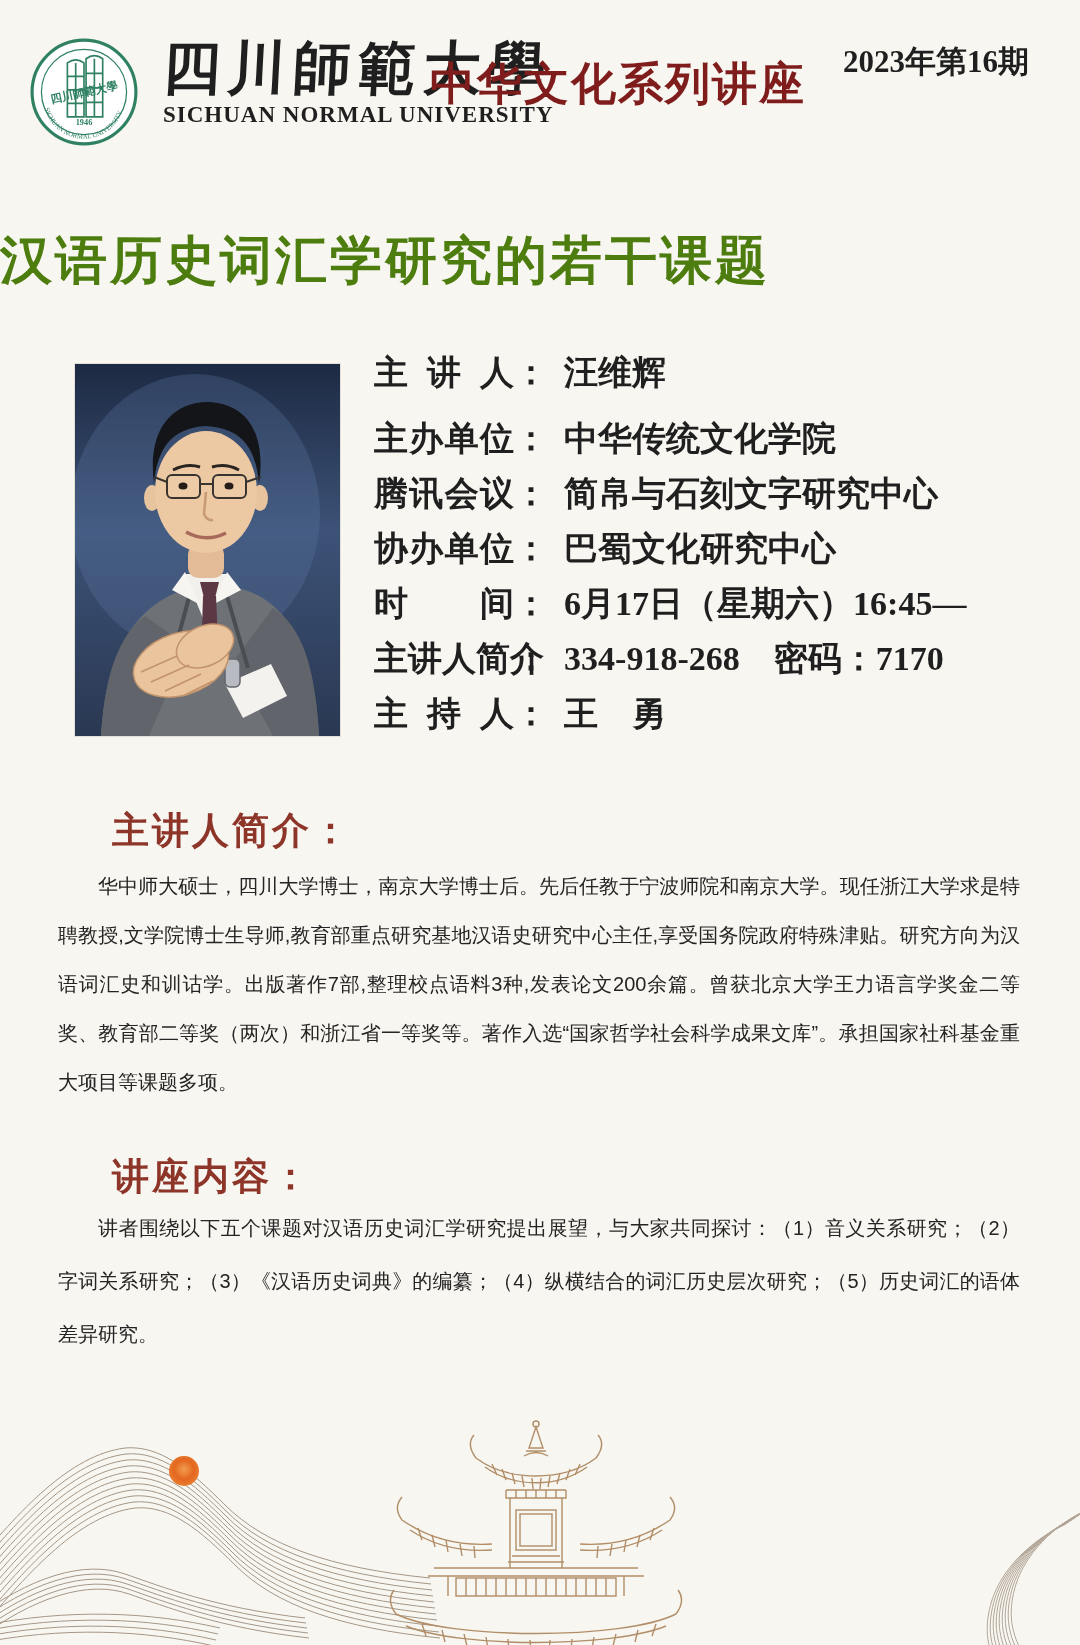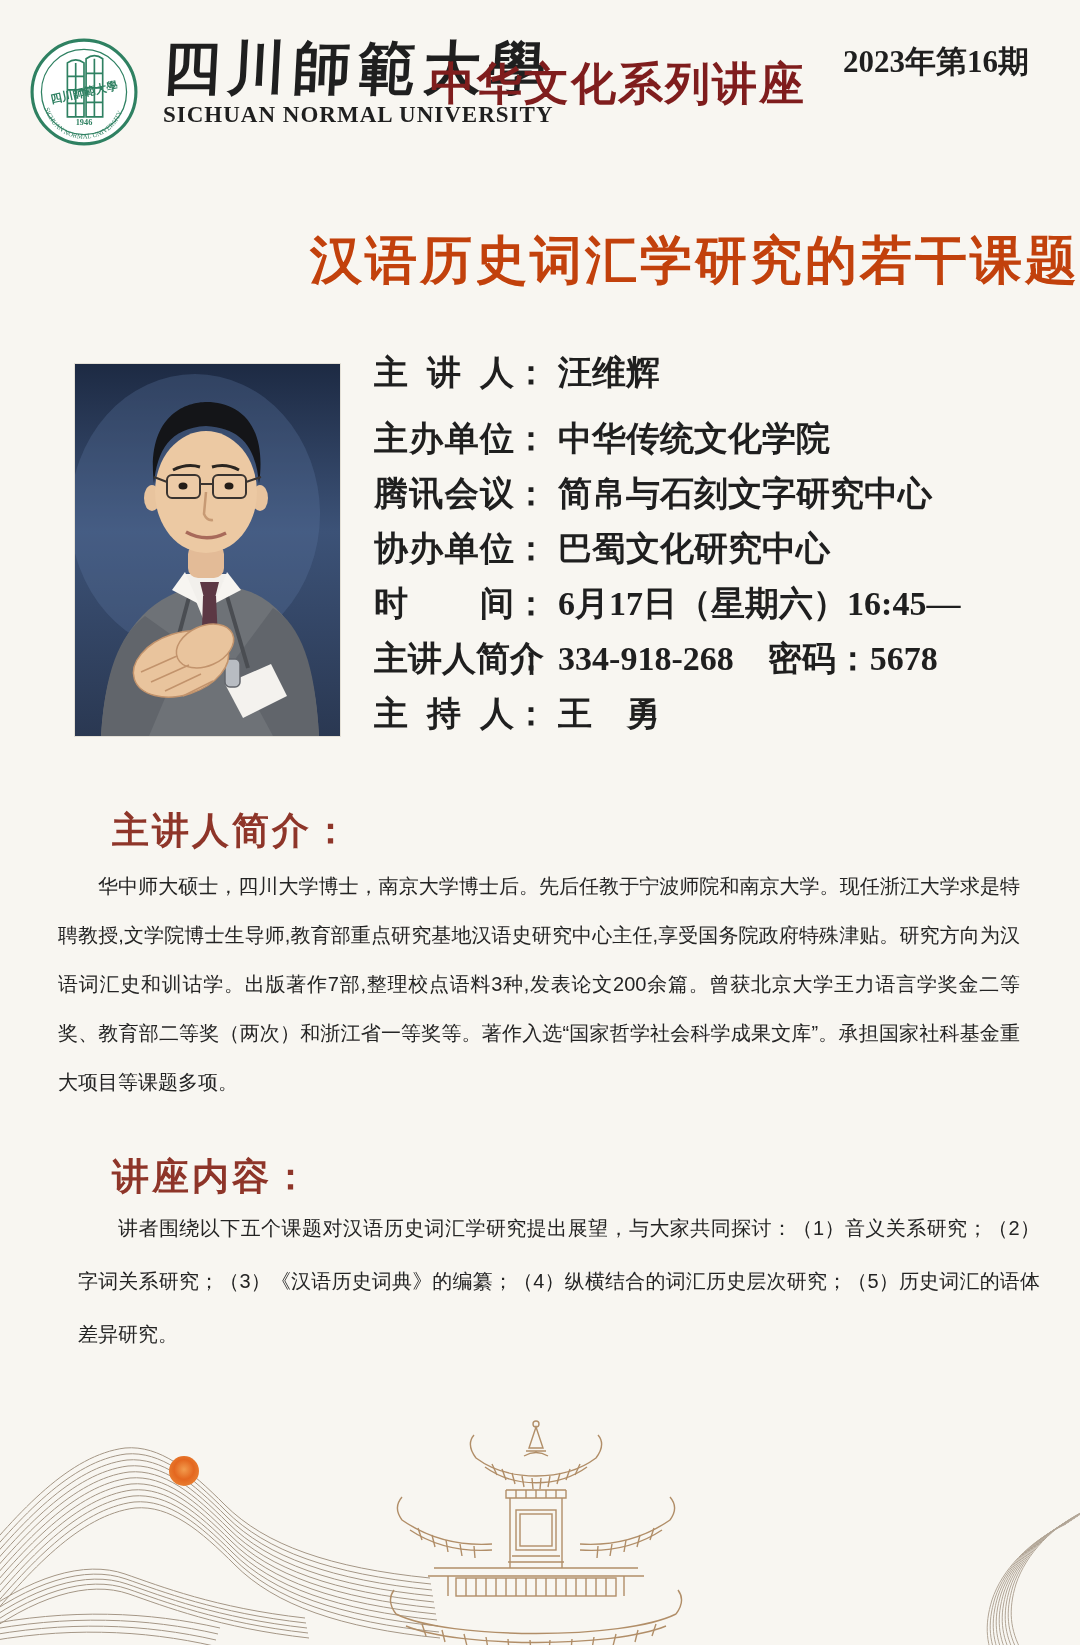--- a/index.html
+++ b/index.html
@@ -34,8 +34,8 @@
 
   
   .main-title{
-    left:0;top:226px;width:1080px;text-align:right;
-    font-size:52px;font-weight:900;letter-spacing:3px;color:#c2410c;
+    left:0;top:226px;width:1080px;text-align:left;
+    font-size:52px;font-weight:900;letter-spacing:3px;color:#4d7c0f;
   }
 
   

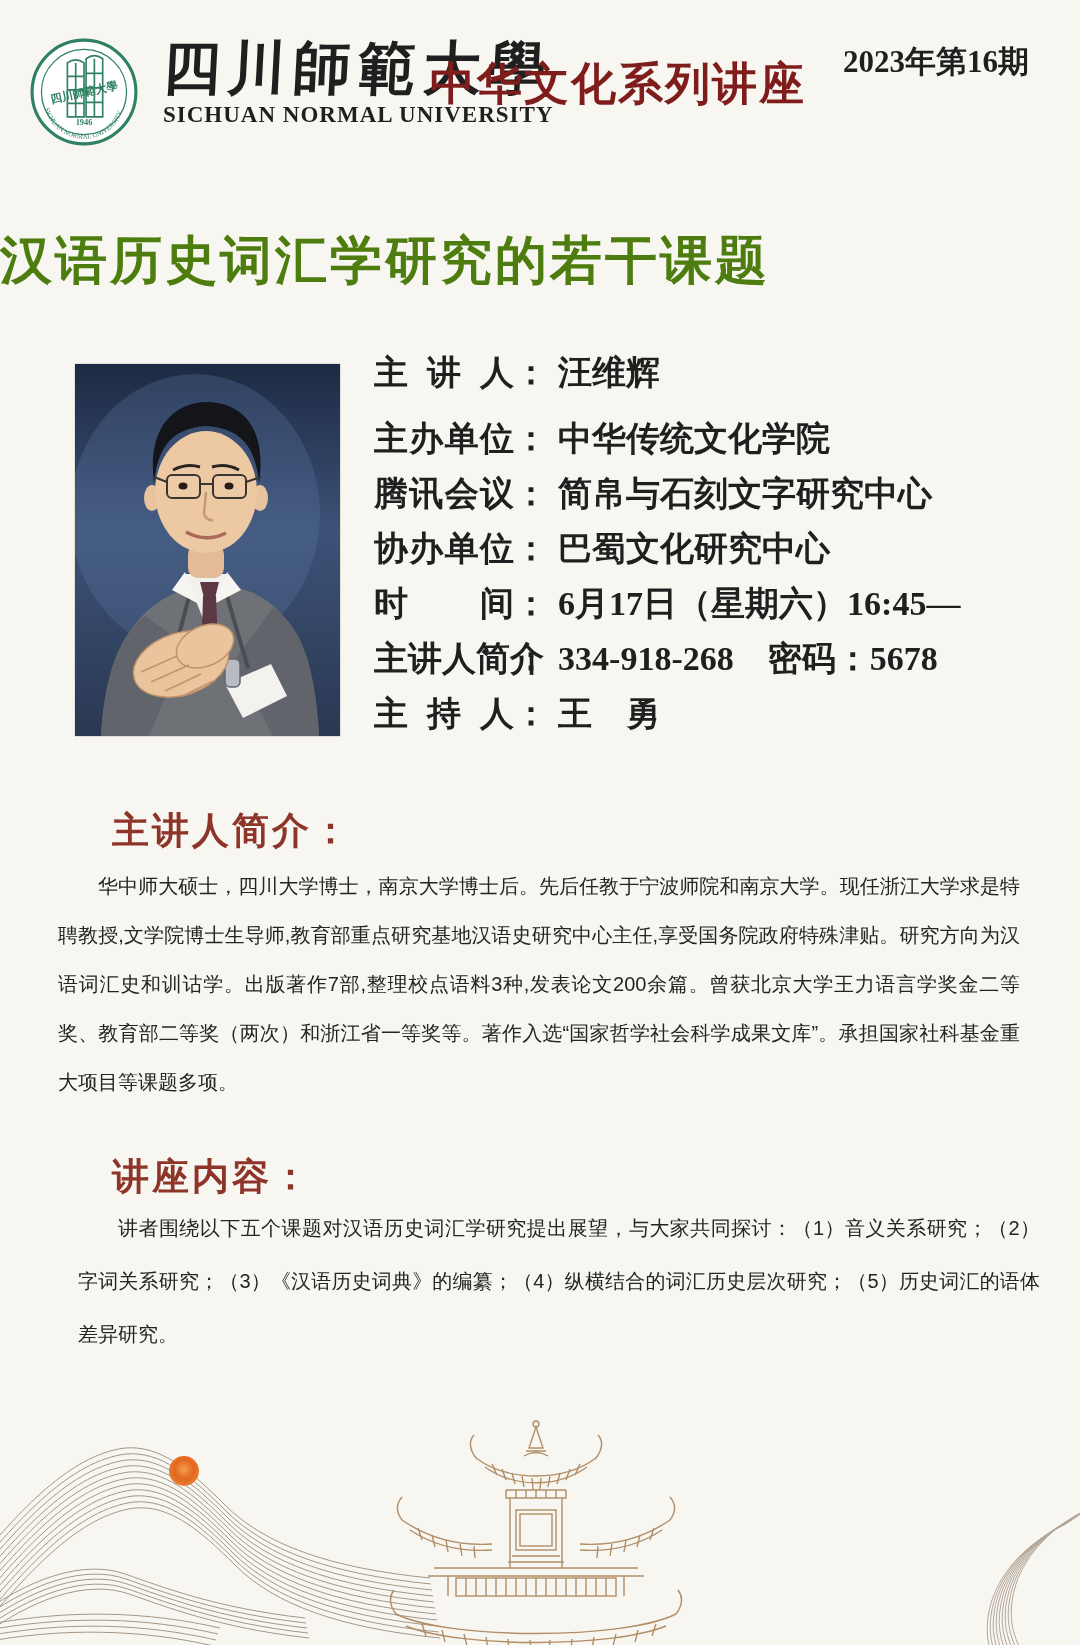--- a/index.html
+++ b/index.html
@@ -46,7 +46,7 @@
   .info-row{height:55px;display:flex;align-items:flex-start;white-space:nowrap;}
   .info-row.first{margin-bottom:11px;}
   .info-label{display:inline-block;width:4.12em;text-align:justify;text-align-last:justify;}
-  .info-value{margin-left:10px;}
+  .info-value{margin-left:16px;}
 
   
   .section-head{

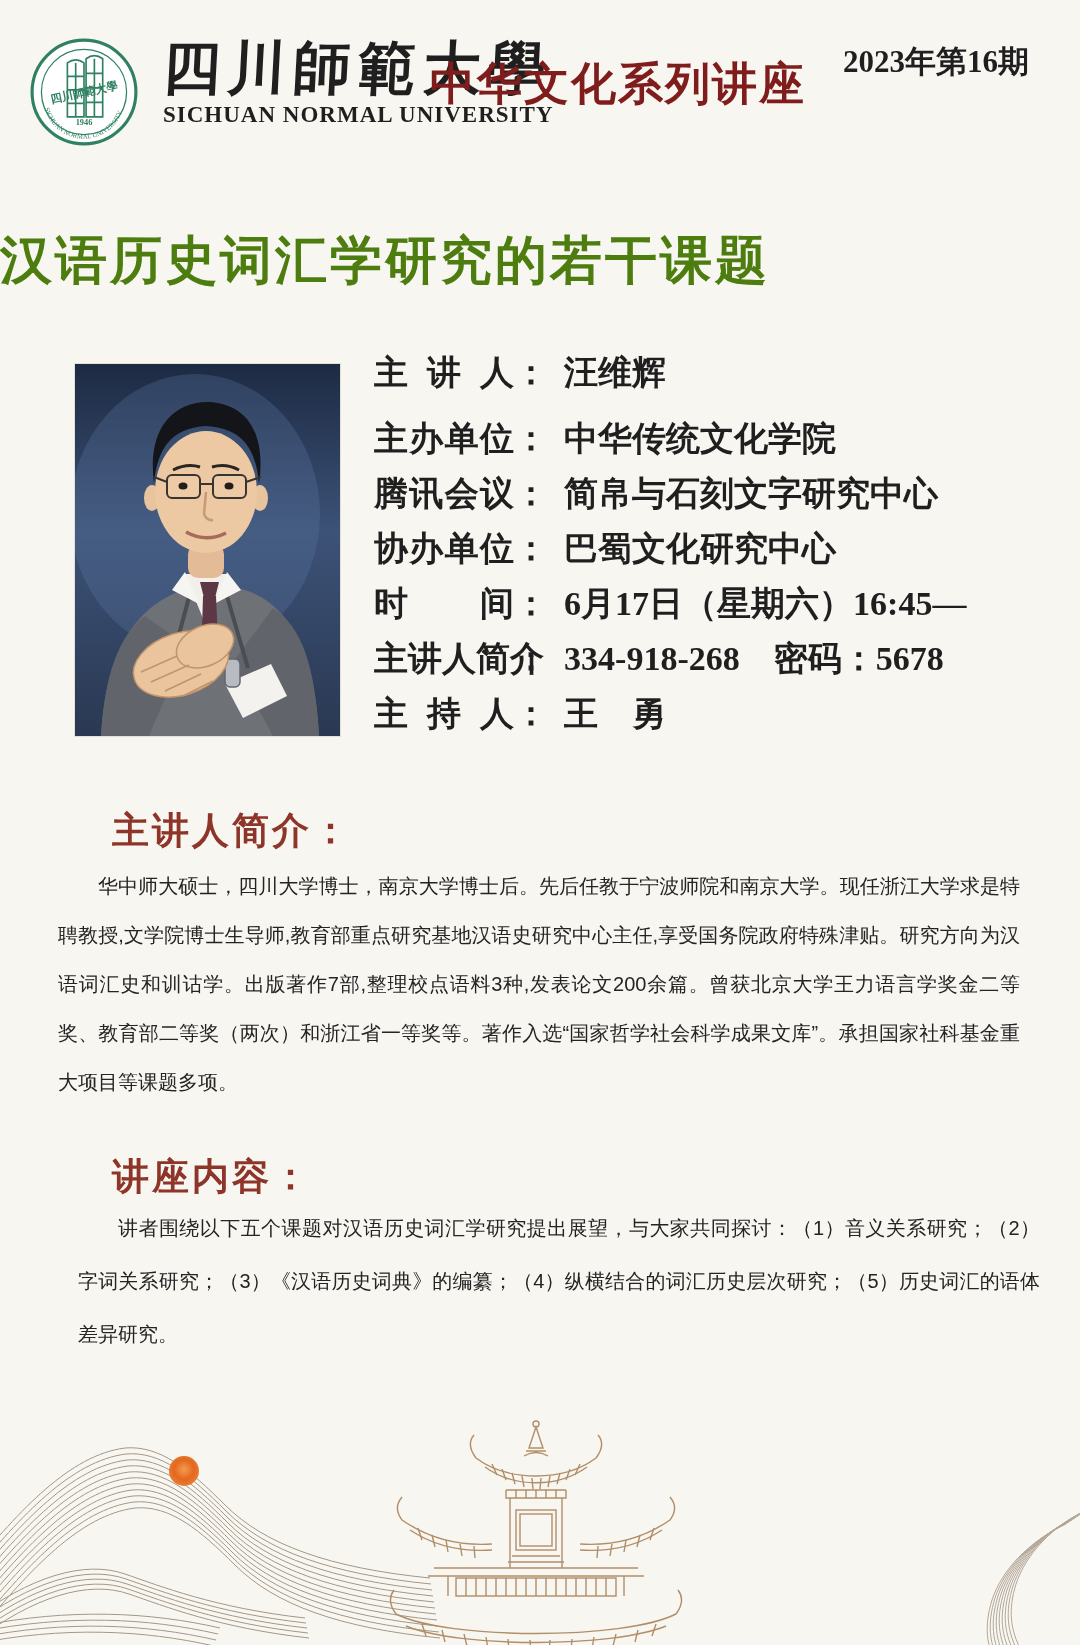--- a/index.html
+++ b/index.html
@@ -180,7 +180,7 @@
   <div class="info-row">
     <span class="info-label">主讲人简介</span>
       <span>：</span>
-      <span class="info-value">334-918-268　密码：5678</span>
+      <span class="info-value">334-918-268　密码：7170</span>
   </div>
   <div class="info-row">
     <span class="info-label">主持人</span>

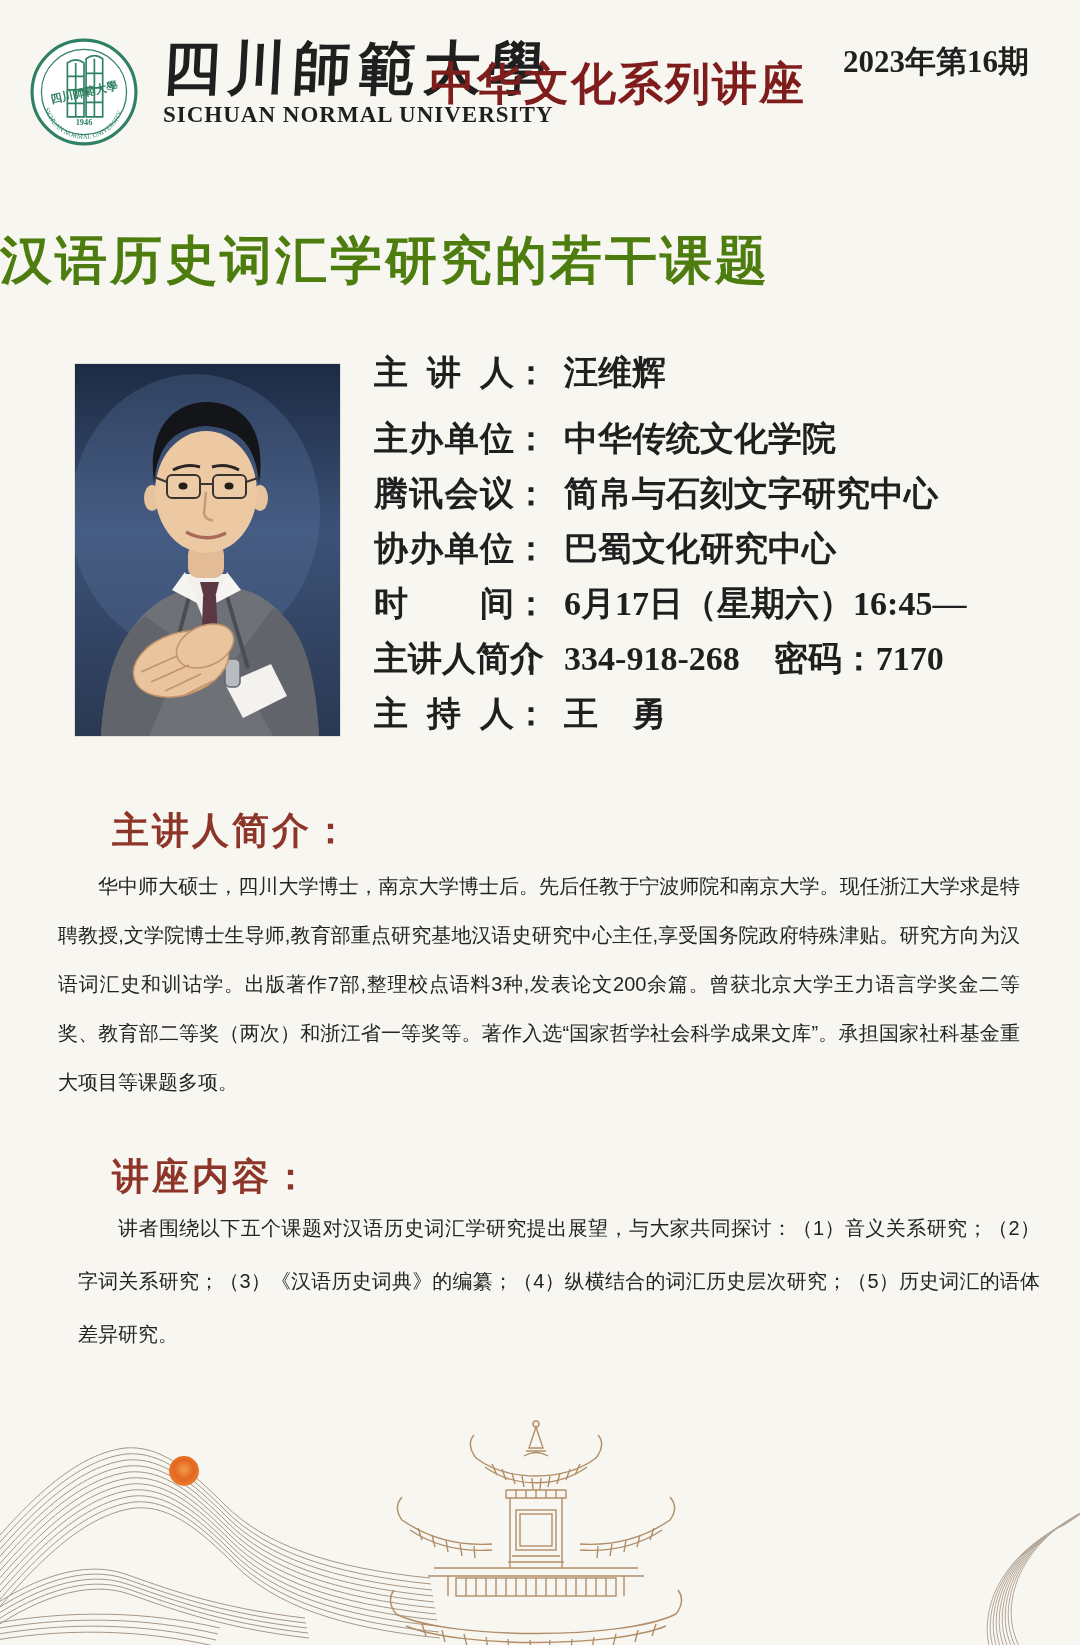--- a/index.html
+++ b/index.html
@@ -62,7 +62,7 @@
     text-align:justify;text-indent:2em;
   }
   .para-bio{top:862px;line-height:49px;}
-  .para-content{top:1202px;line-height:53px;margin-left:20px;}
+  .para-content{top:1202px;line-height:53px;}
 
   
   .footer-art{left:0;top:1360px;width:1080px;height:285px;}

